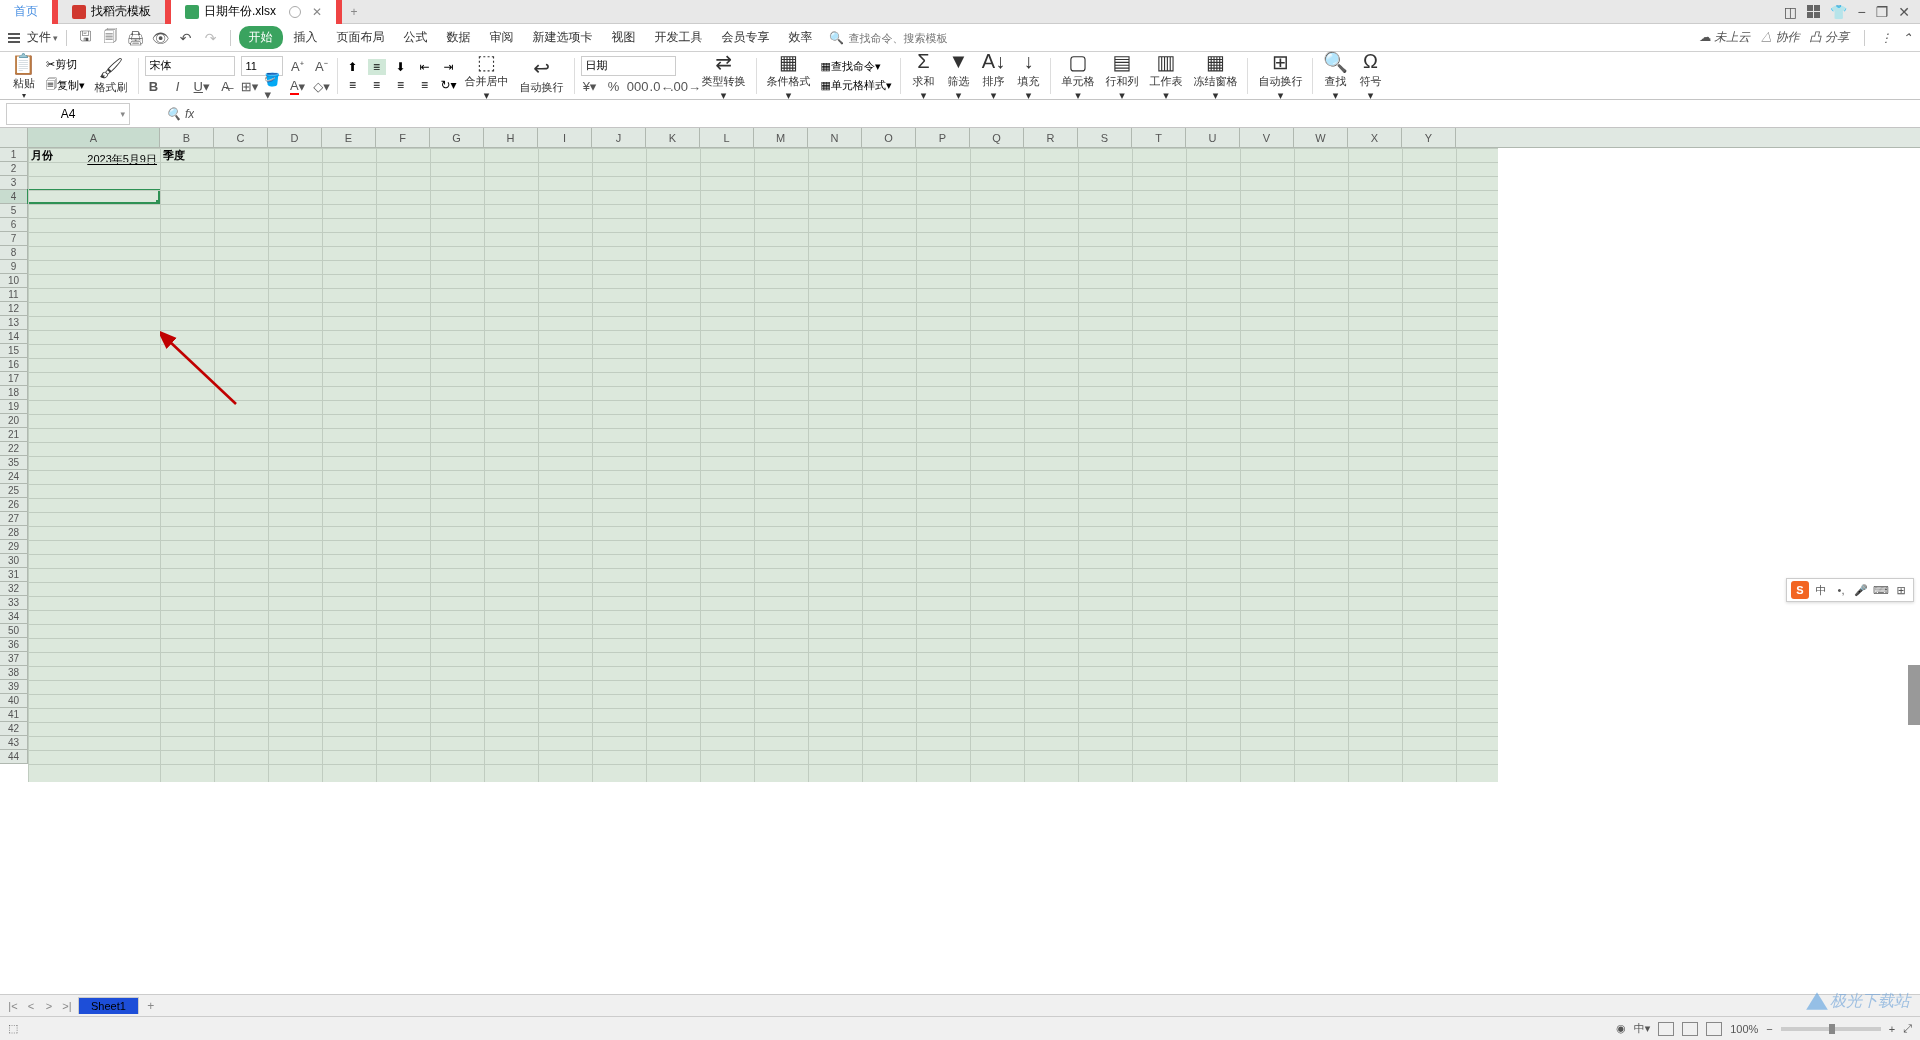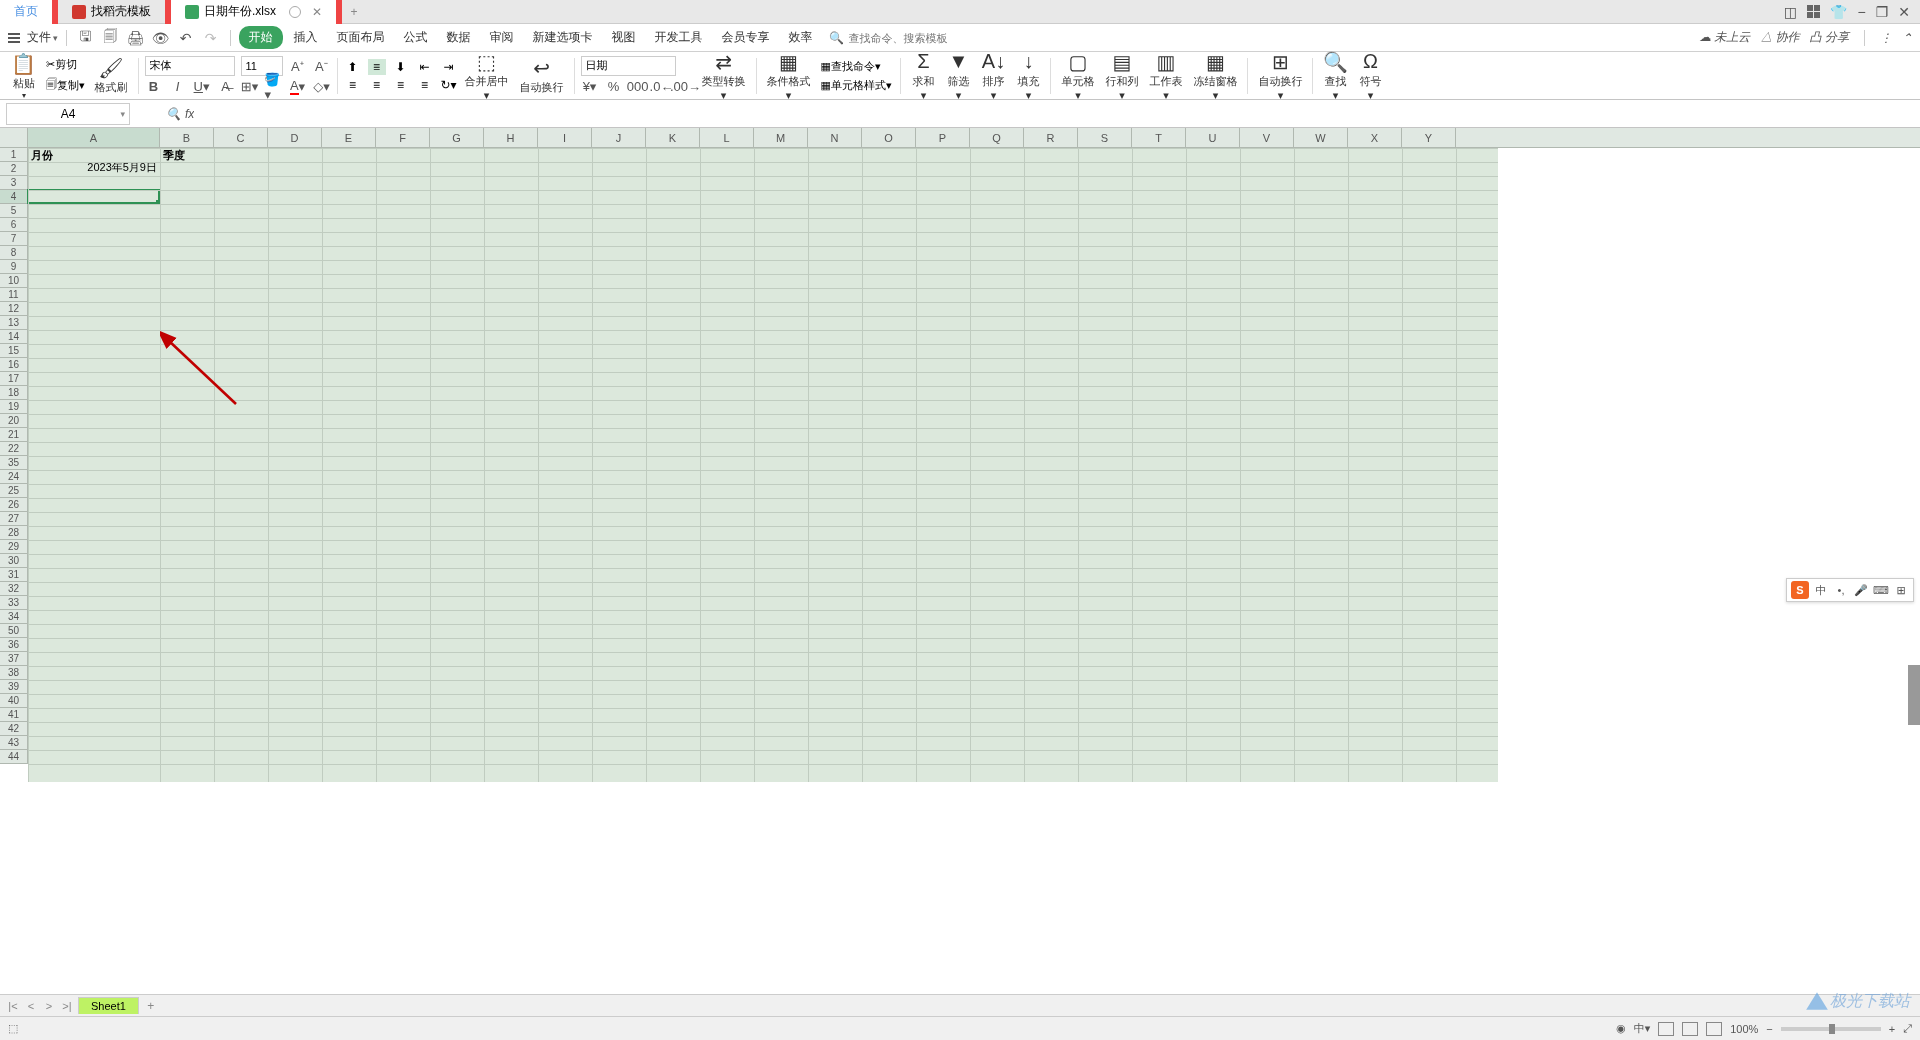--- a/index.html
+++ b/index.html
@@ -77,7 +77,7 @@
 .cell-text { position: absolute; font-size: 11px; color: #000; line-height: 14px; padding: 0 3px; white-space: nowrap; }
 .cell-A1 { left: 0; top: 0; width: 132px; font-weight: bold; }
 .cell-B1 { left: 132px; top: 0; width: 54px; font-weight: bold; }
-.cell-A2 { left: 0; top: 12px; width: 132px; text-align: right; }
+.cell-A2 { left: 0; top: 4px; width: 132px; text-align: right; text-decoration: underline; }
 .selected-cell { position: absolute; left: -1px; top: 41px; width: 133px; height: 15px; border: 2px solid #2e9154; background: transparent; }
 .selected-cell::after { content: ''; position: absolute; right: -3px; bottom: -3px; width: 5px; height: 5px; background: #2e9154; }
 

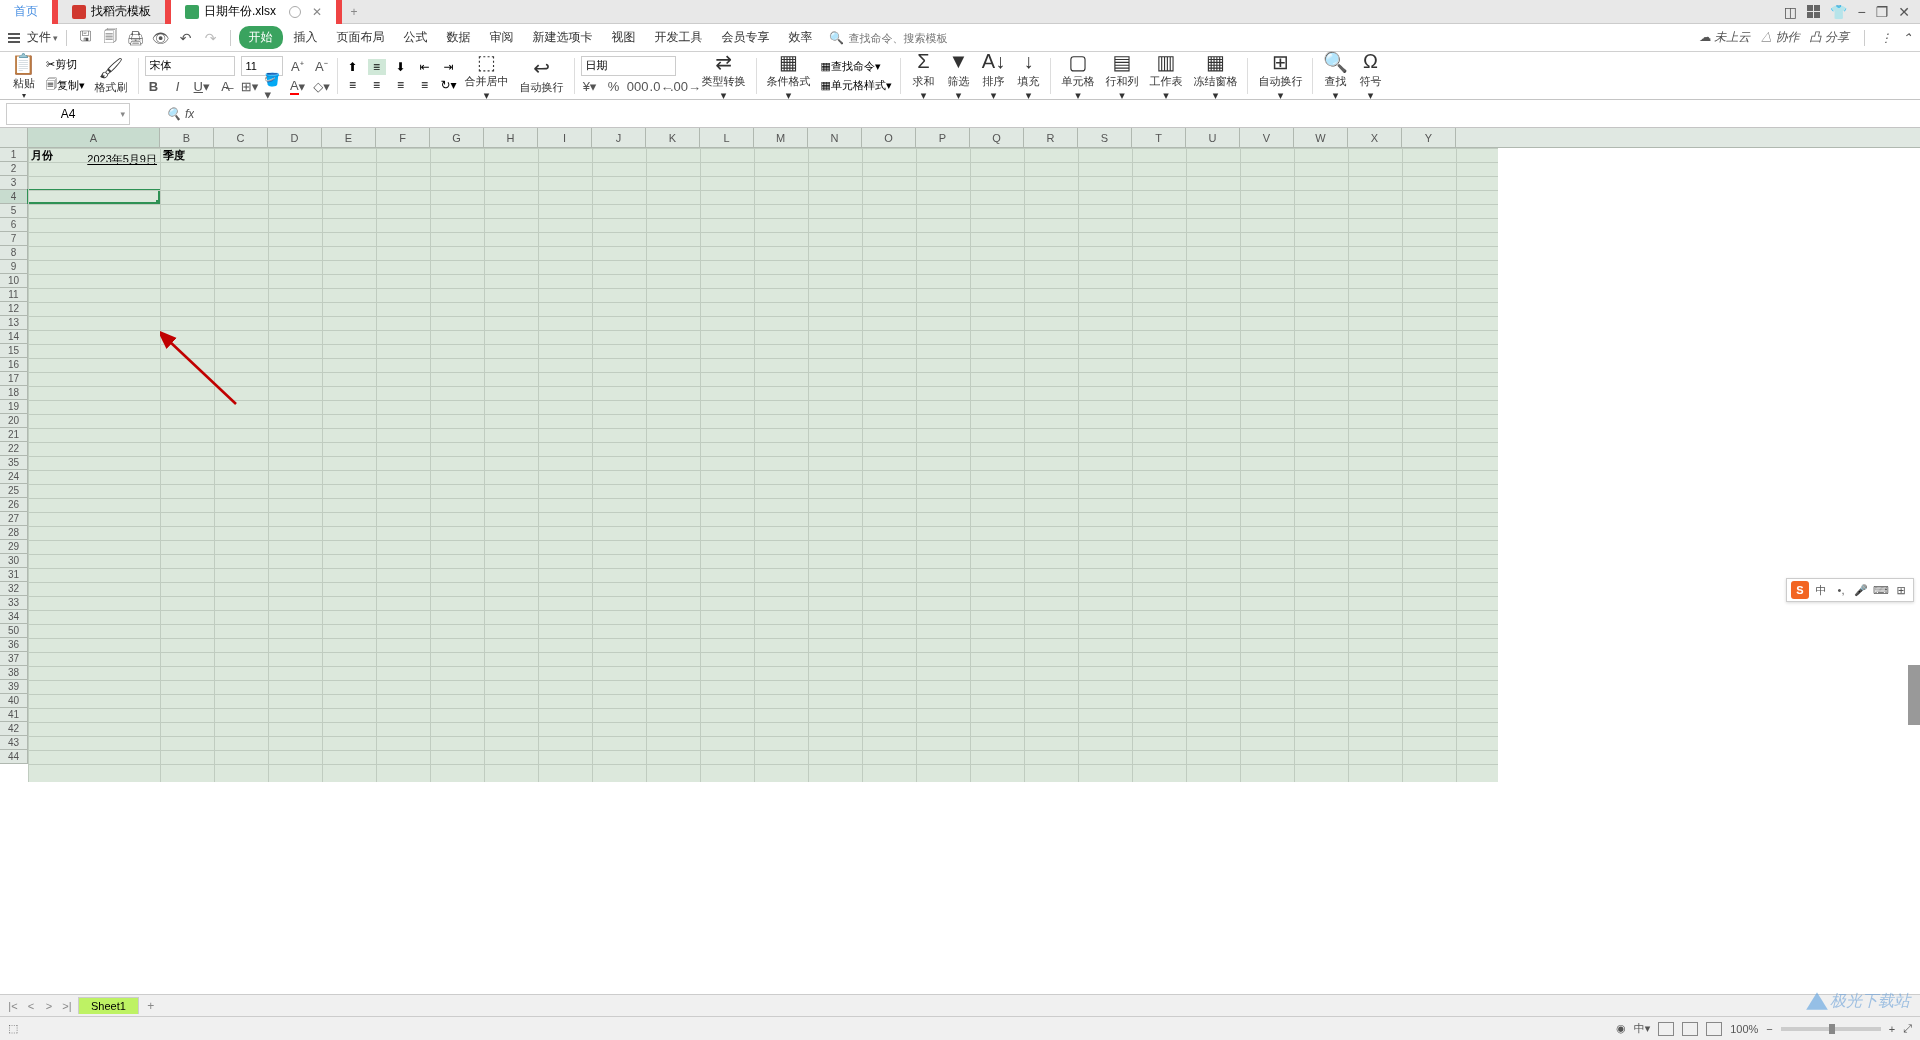--- a/index.html
+++ b/index.html
@@ -87,7 +87,7 @@
 
 .sheettabs { position: absolute; left: 0; right: 0; bottom: 24px; height: 22px; display: flex; align-items: center; background: #f0f0f0; border-top: 1px solid #ccc; padding-left: 6px; gap: 4px; }
 .nav-btn { width: 14px; text-align: center; color: #888; cursor: pointer; font-size: 11px; }
-.sheet-tab { padding: 2px 12px; background: #bef264; border: 1px solid #ccc; border-bottom: none; font-size: 11px; cursor: pointer; }
+.sheet-tab { padding: 2px 12px; background: #1d4ed8; border: 1px solid #ccc; border-bottom: none; font-size: 11px; cursor: pointer; }
 .sheet-add { width: 16px; text-align: center; color: #888; cursor: pointer; }
 
 

